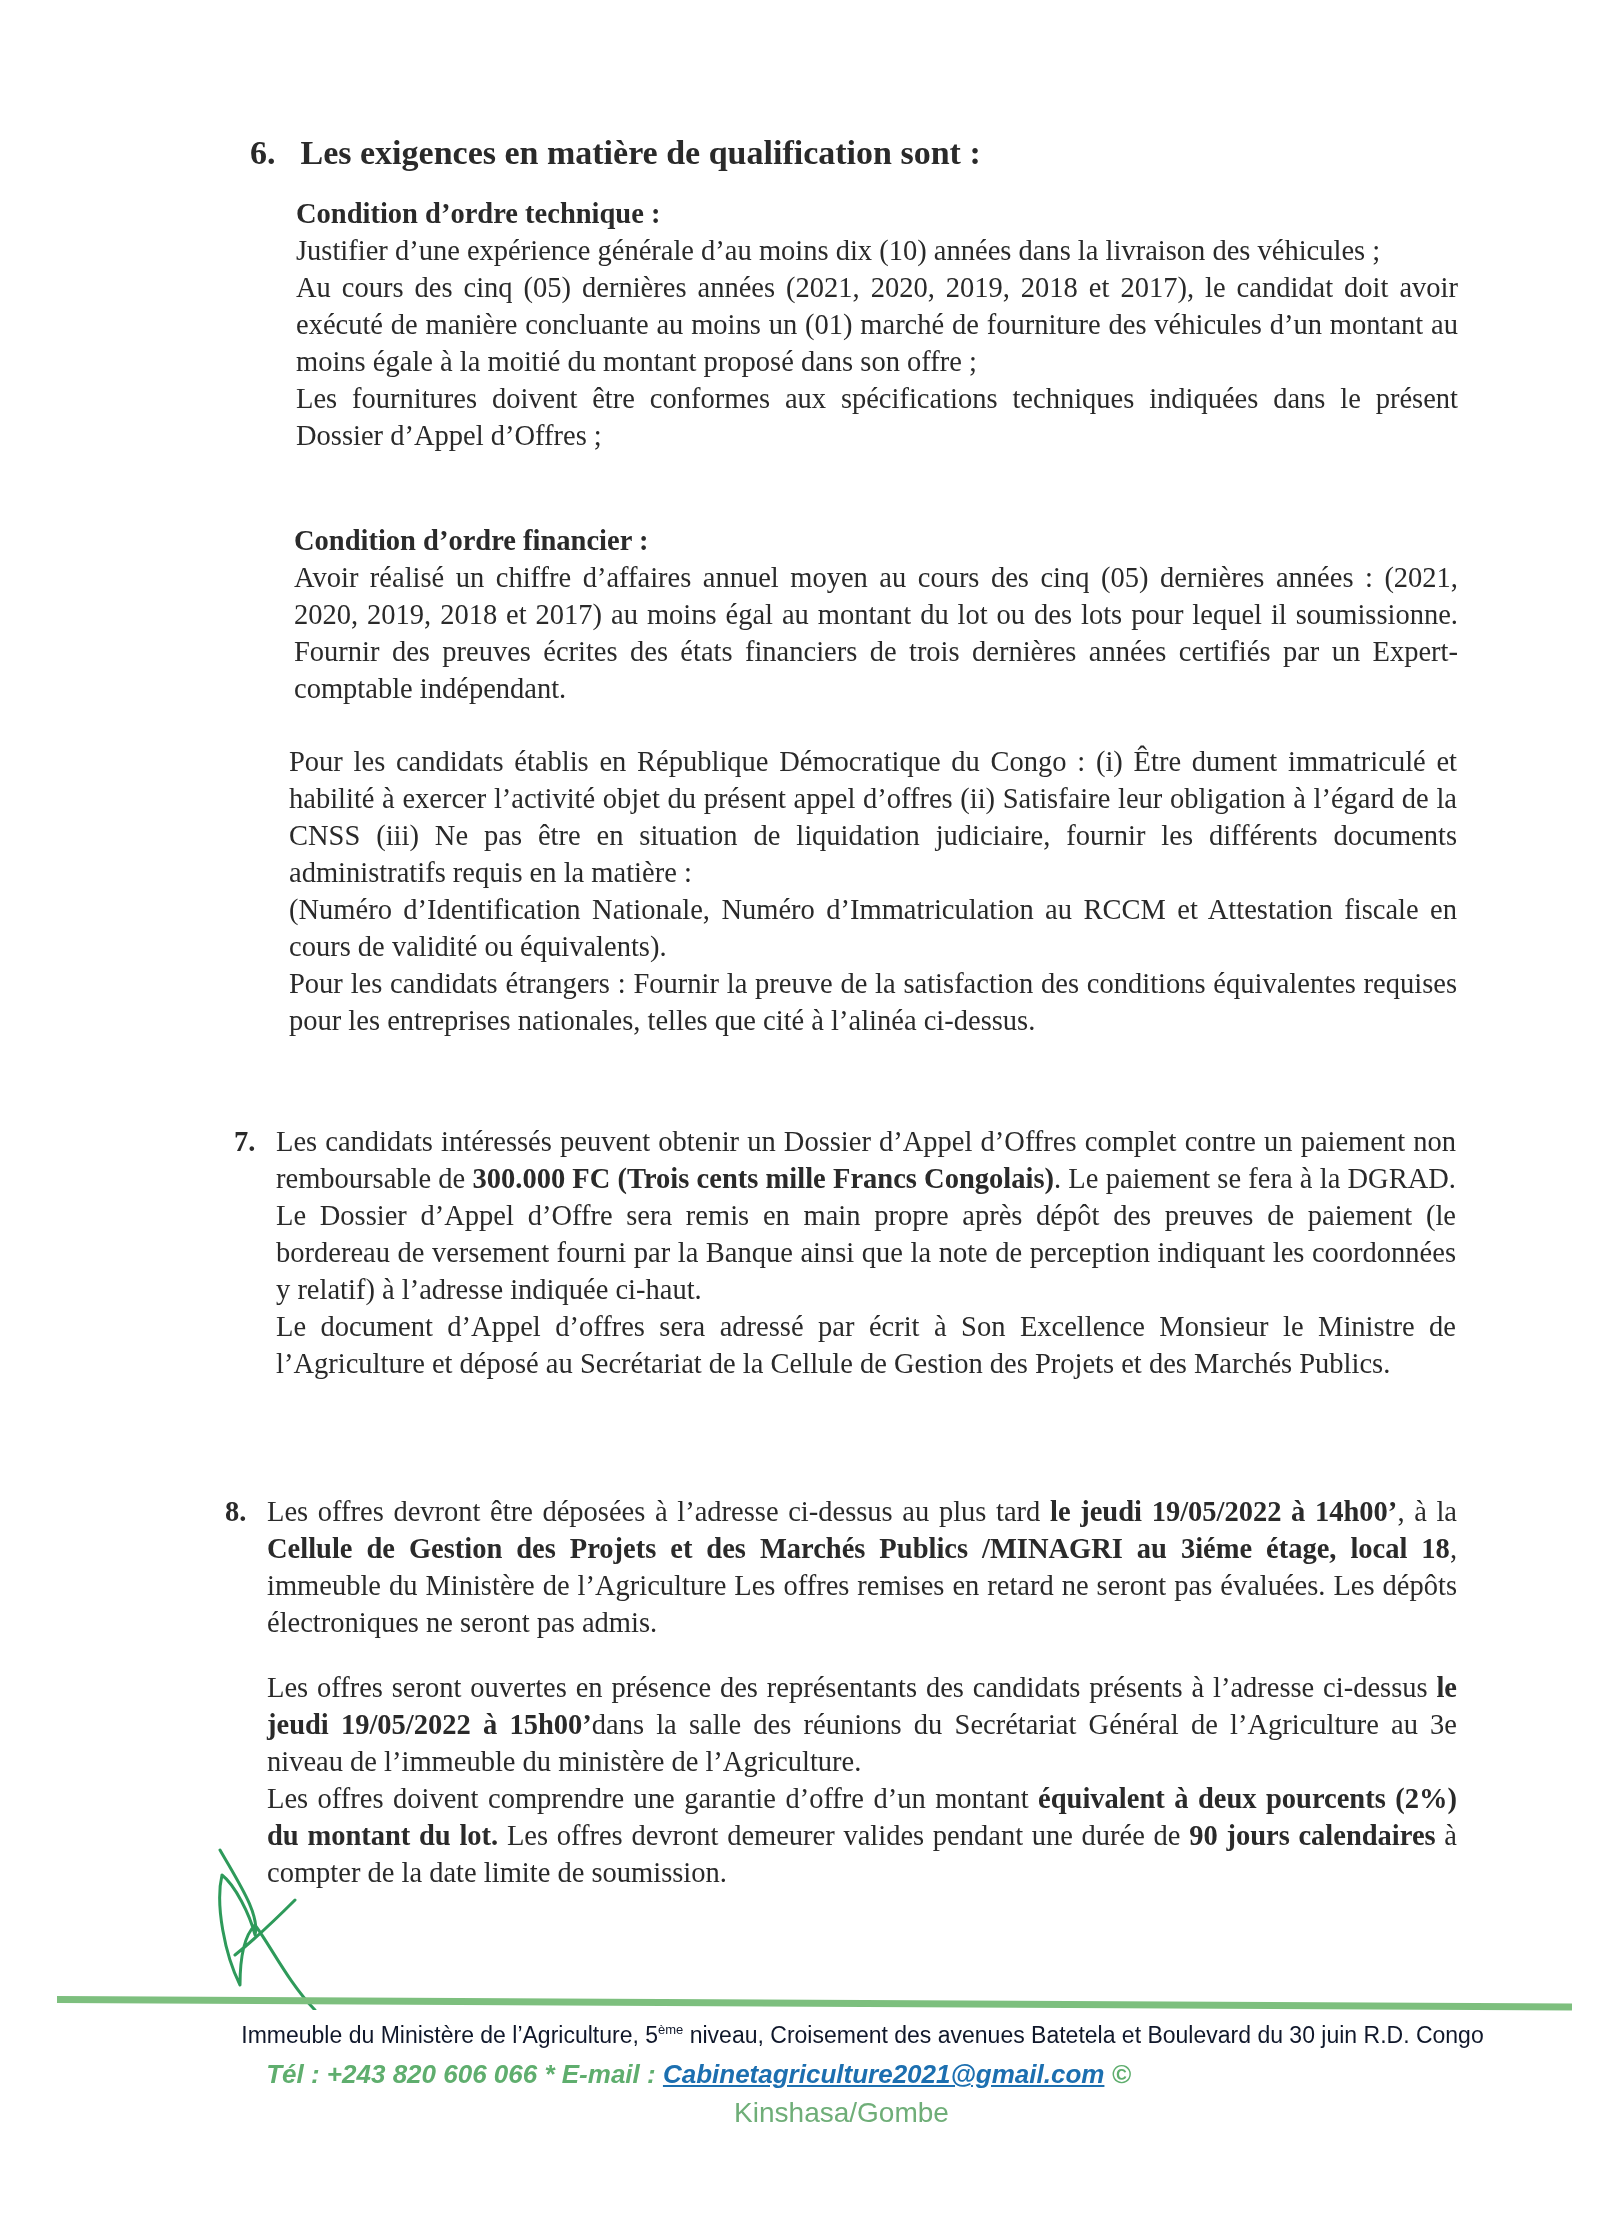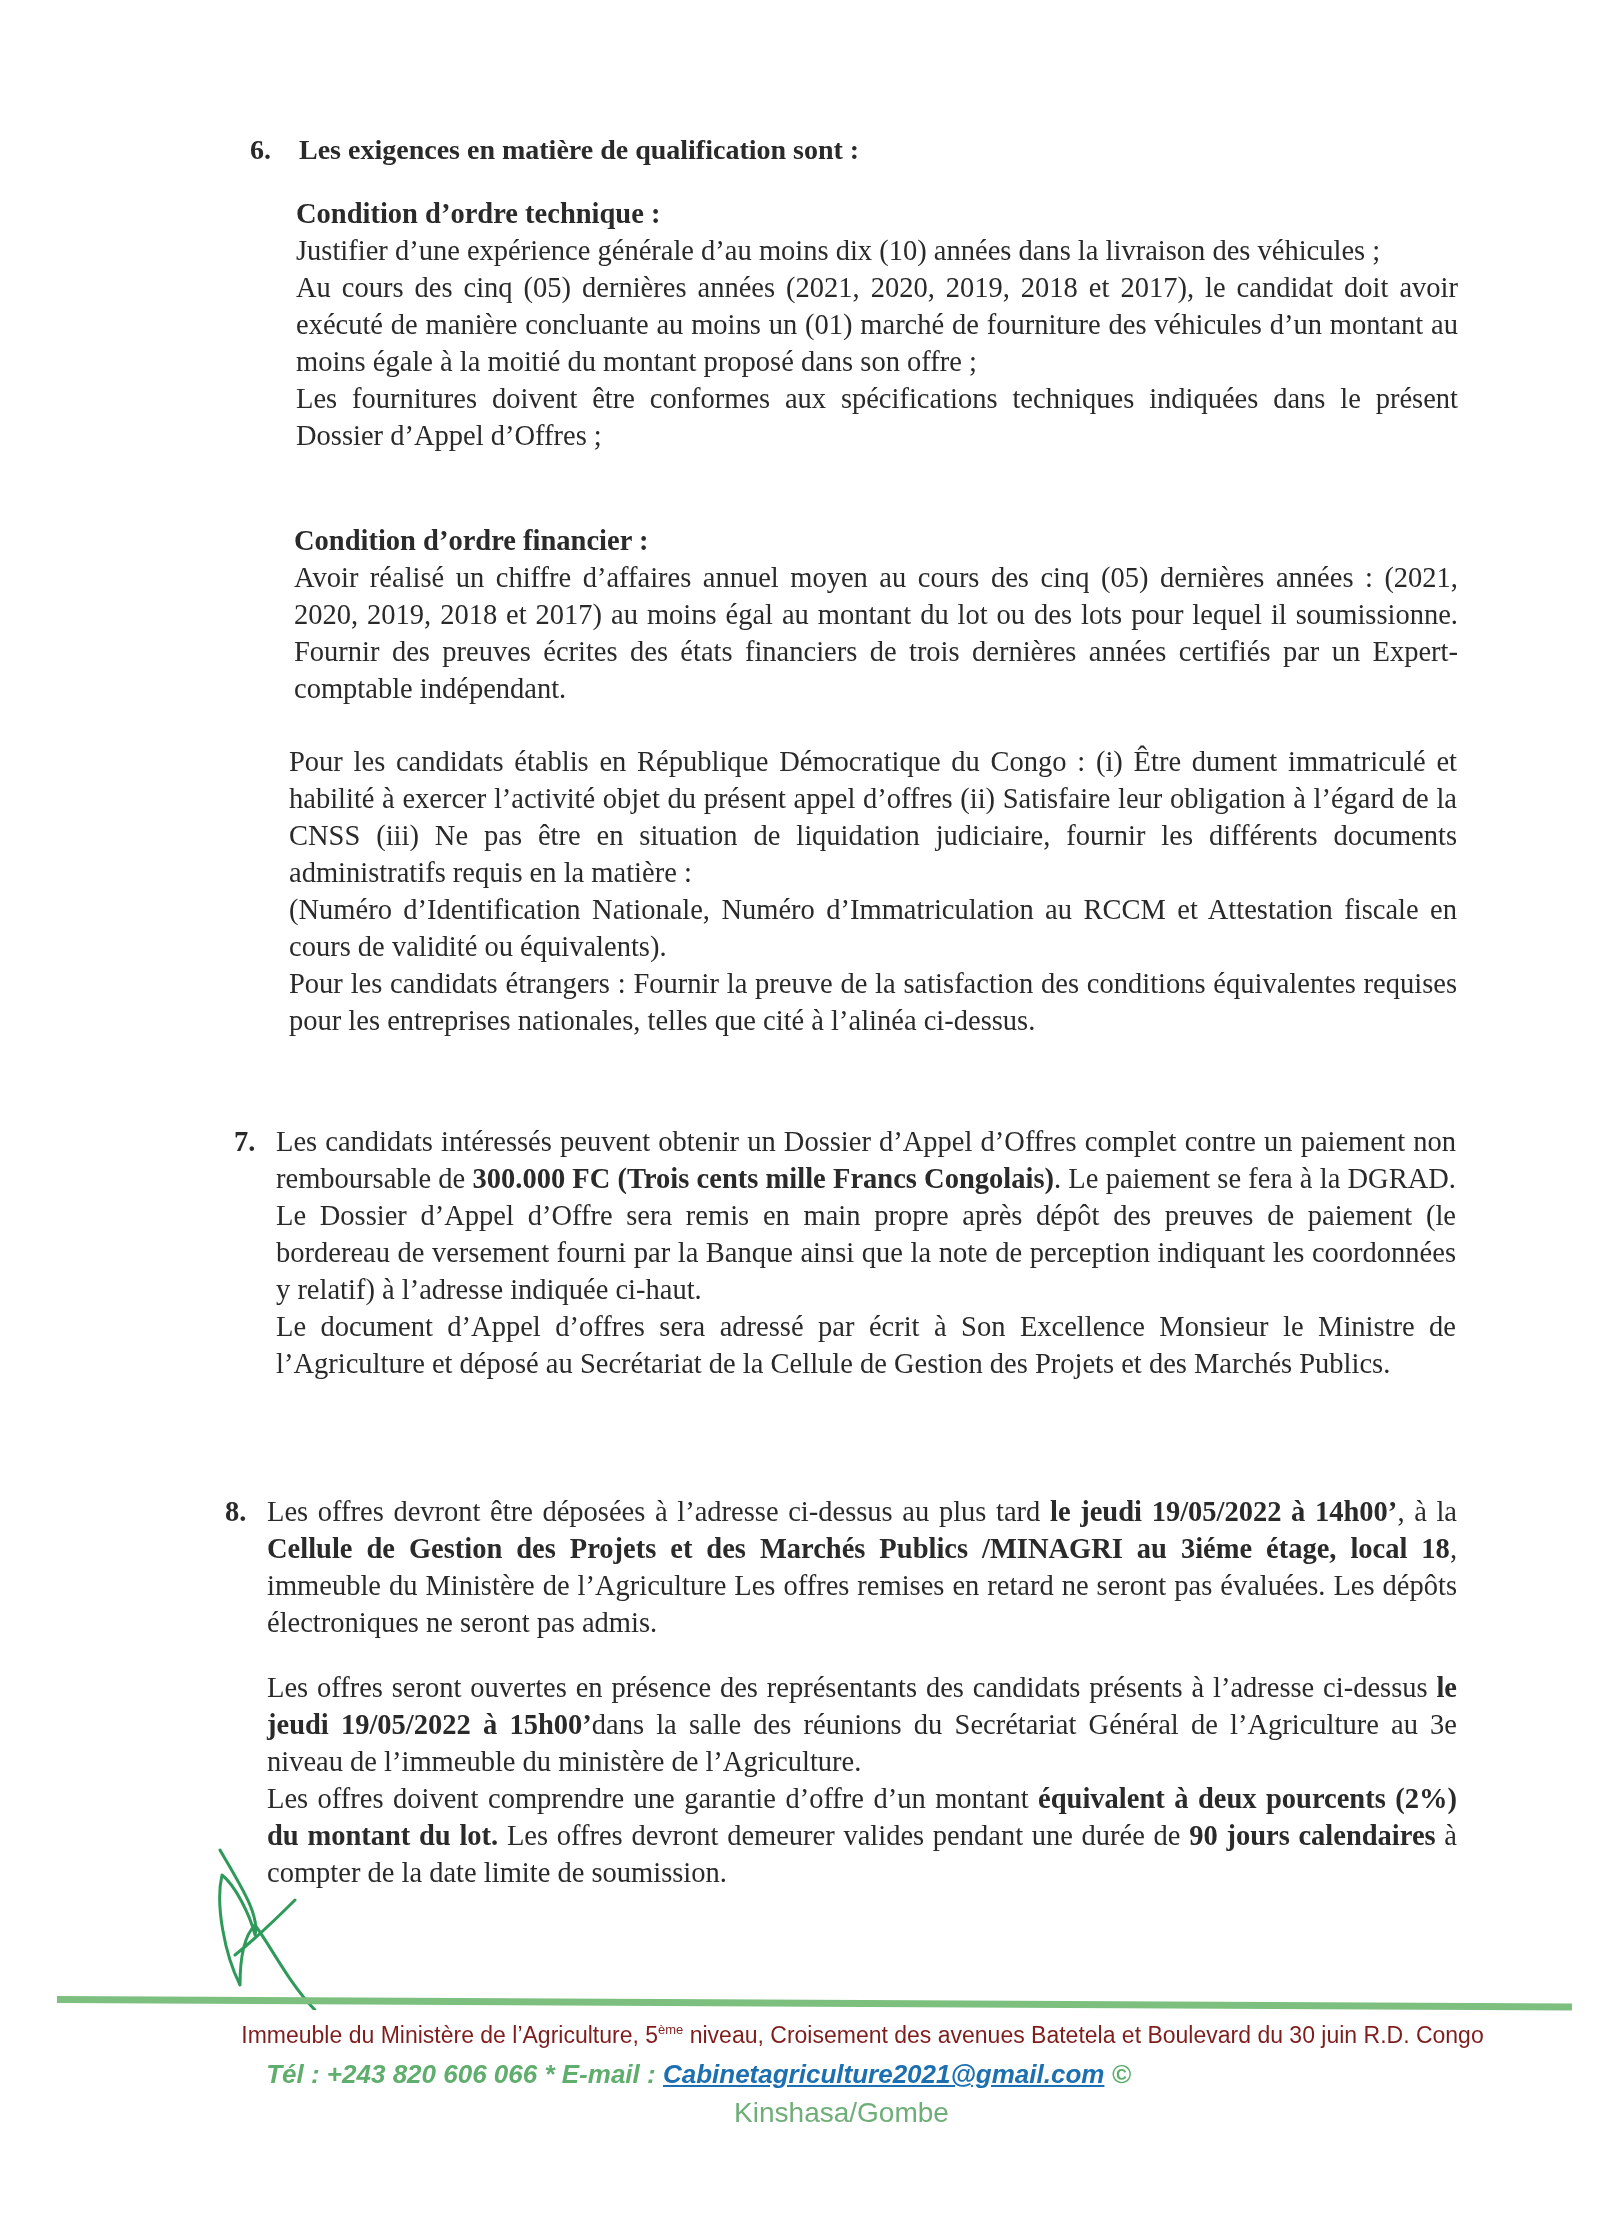--- a/index.html
+++ b/index.html
@@ -8,7 +8,7 @@
   .page { position: absolute; left: 0; top: 0; width: 1615px; height: 2219px; }
   .txt { font-size: 28.5px; line-height: 37px; text-align: justify; }
   .blk { position: absolute; }
-  .heading6 { position: absolute; left: 250px; top: 134px; font-size: 28px; font-weight: bold; }
+  .heading6 { position: absolute; left: 250px; top: 134px; font-size: 34px; font-weight: bold; }
   .heading6 .num { display: inline-block; width: 42px; }
   .subhead { font-weight: bold; font-size: 28.5px; line-height: 37px; }
   b { font-weight: bold; font-family: Liberation Serif, serif; }

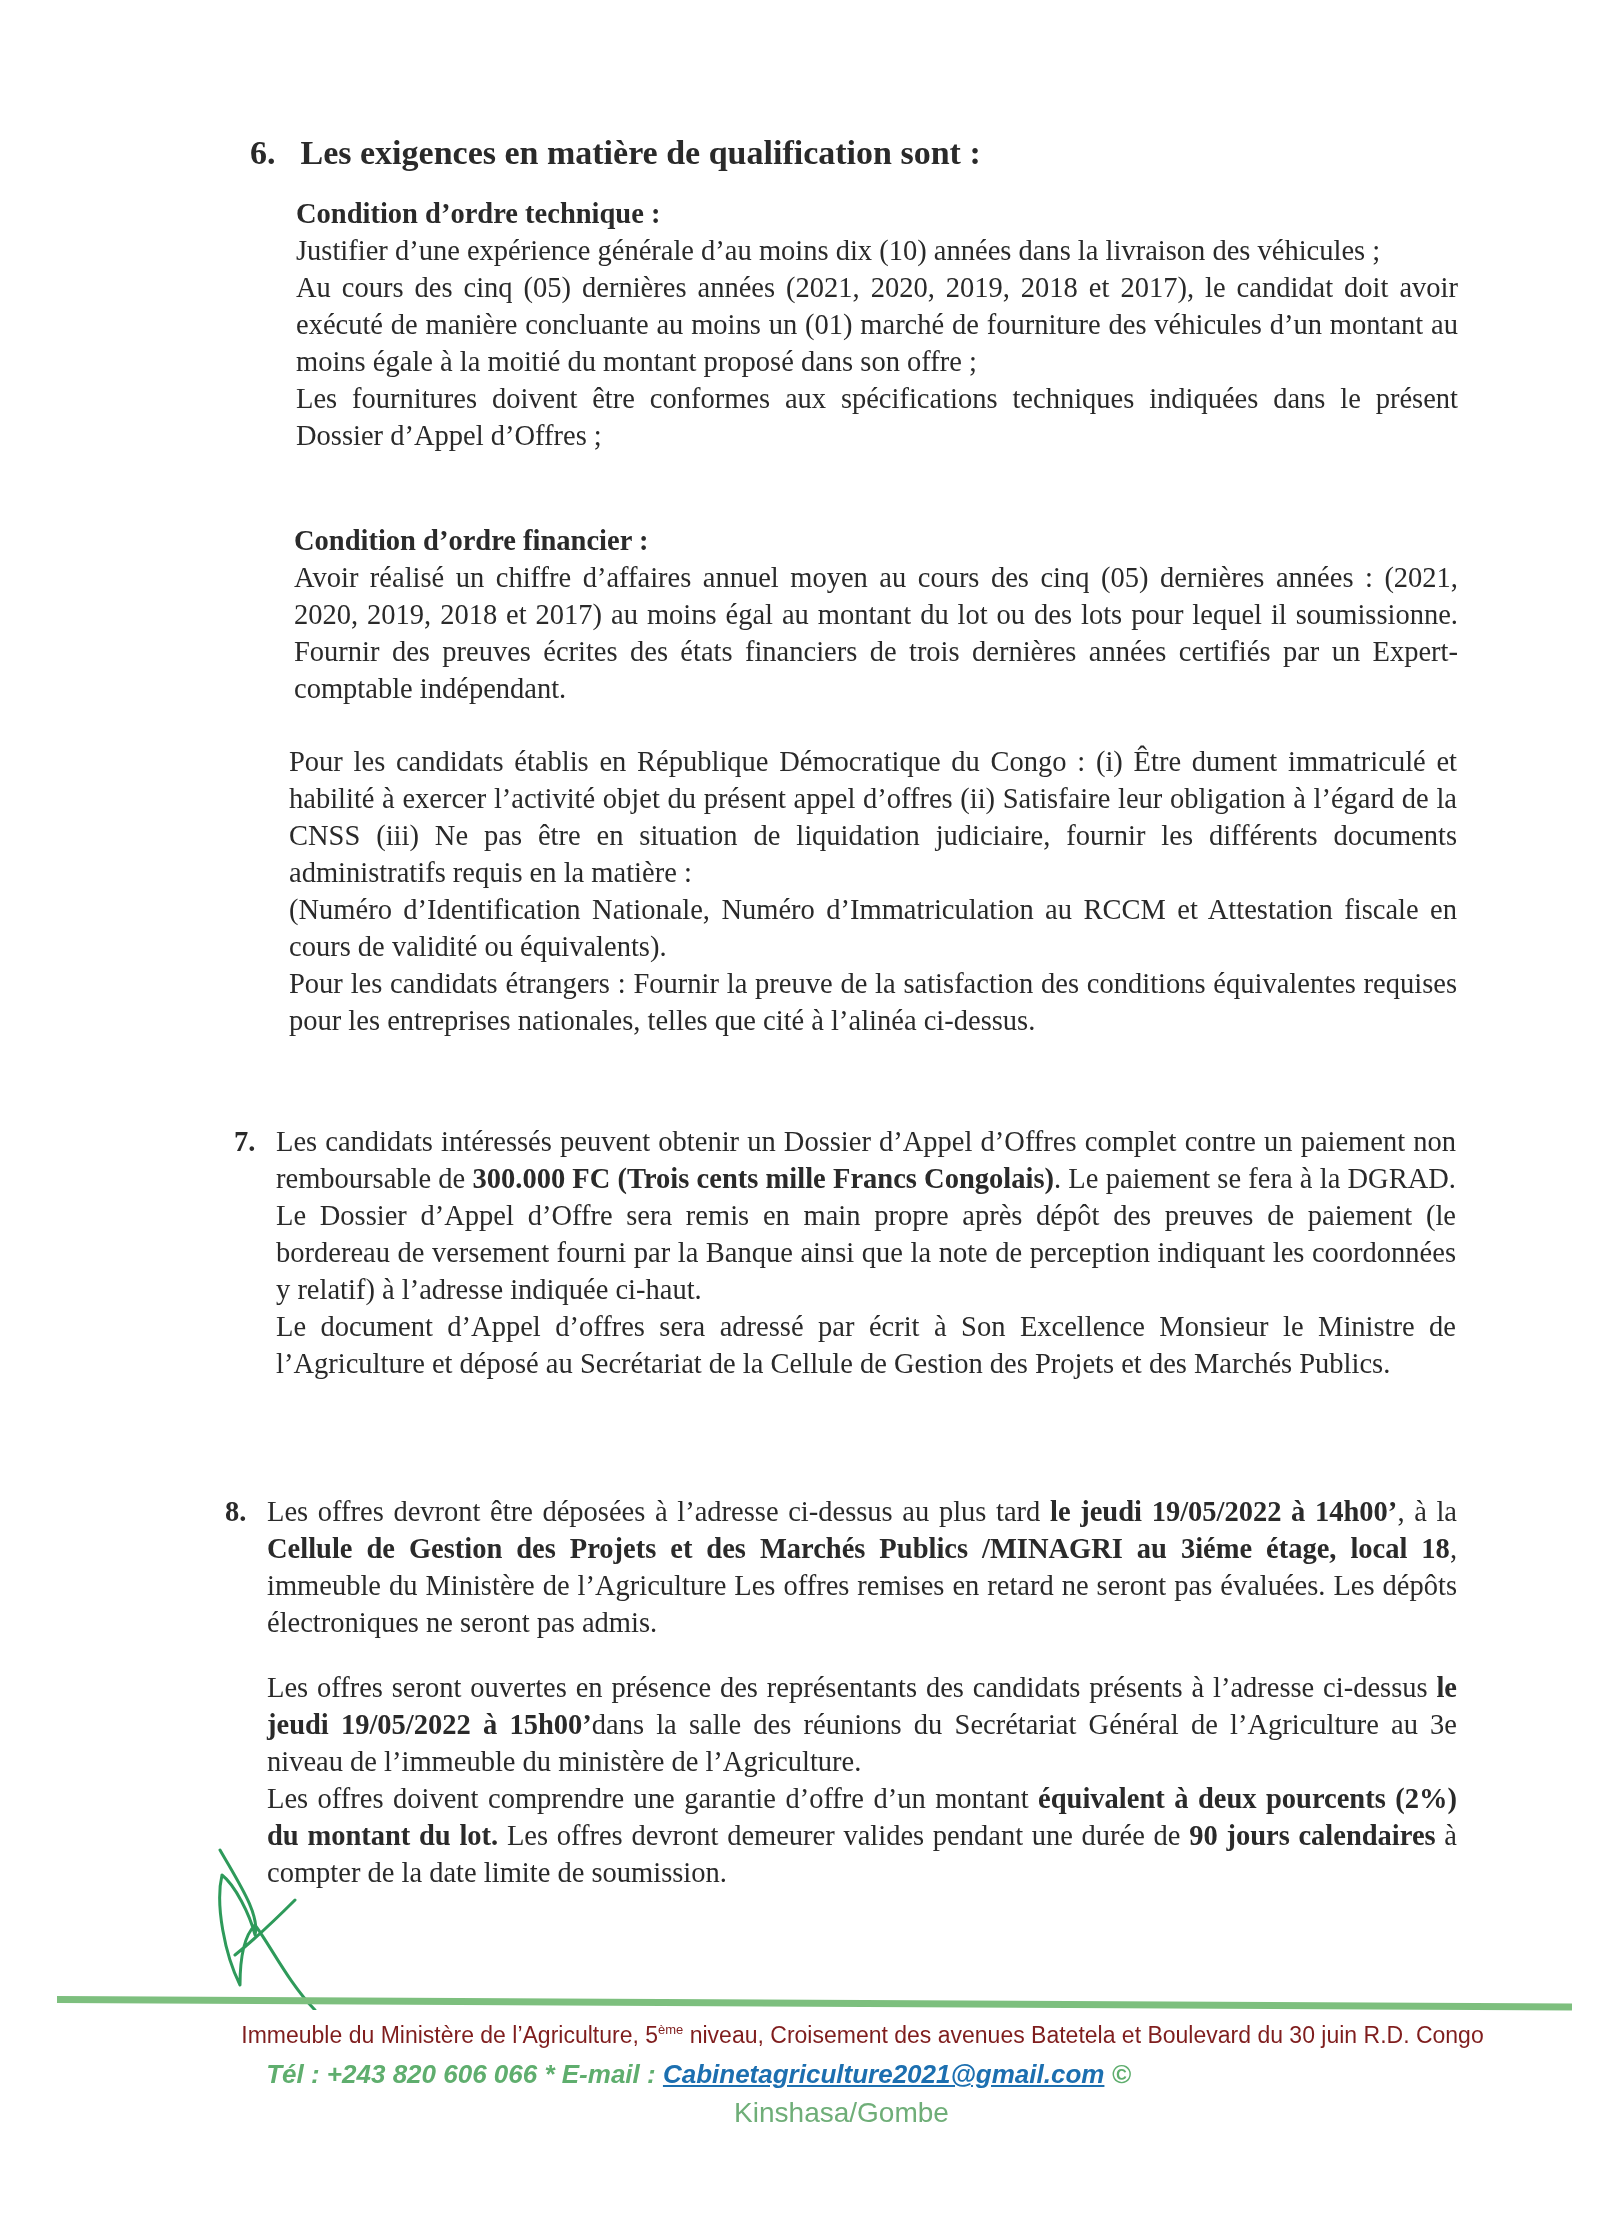--- a/index.html
+++ b/index.html
@@ -19,7 +19,7 @@
   .footer-rule { position: absolute; left: 57px; top: 1996px; width: 1515px; height: 7px;
                  background: #7dbf7e; transform: rotate(0.28deg); transform-origin: left center; }
   .footer-addr { position: absolute; left: 0; width: 1615px; top: 2022px; text-align: center;
-                 font-family: "Liberation Sans", sans-serif; font-size: 23px; color: #7f1d1d; padding-left: 110px; box-sizing: border-box; }
+                 font-family: "Liberation Sans", sans-serif; font-size: 23px; color: #0f172a; padding-left: 110px; box-sizing: border-box; }
   .footer-addr sup { font-size: 13px; }
   .footer-tel { position: absolute; left: 0; width: 1287px; top: 2059px; text-align: center;
                 font-family: "Liberation Sans", sans-serif; font-size: 26px; font-weight: bold; font-style: italic; color: #5fae6e; padding-left: 110px; box-sizing: border-box; }

